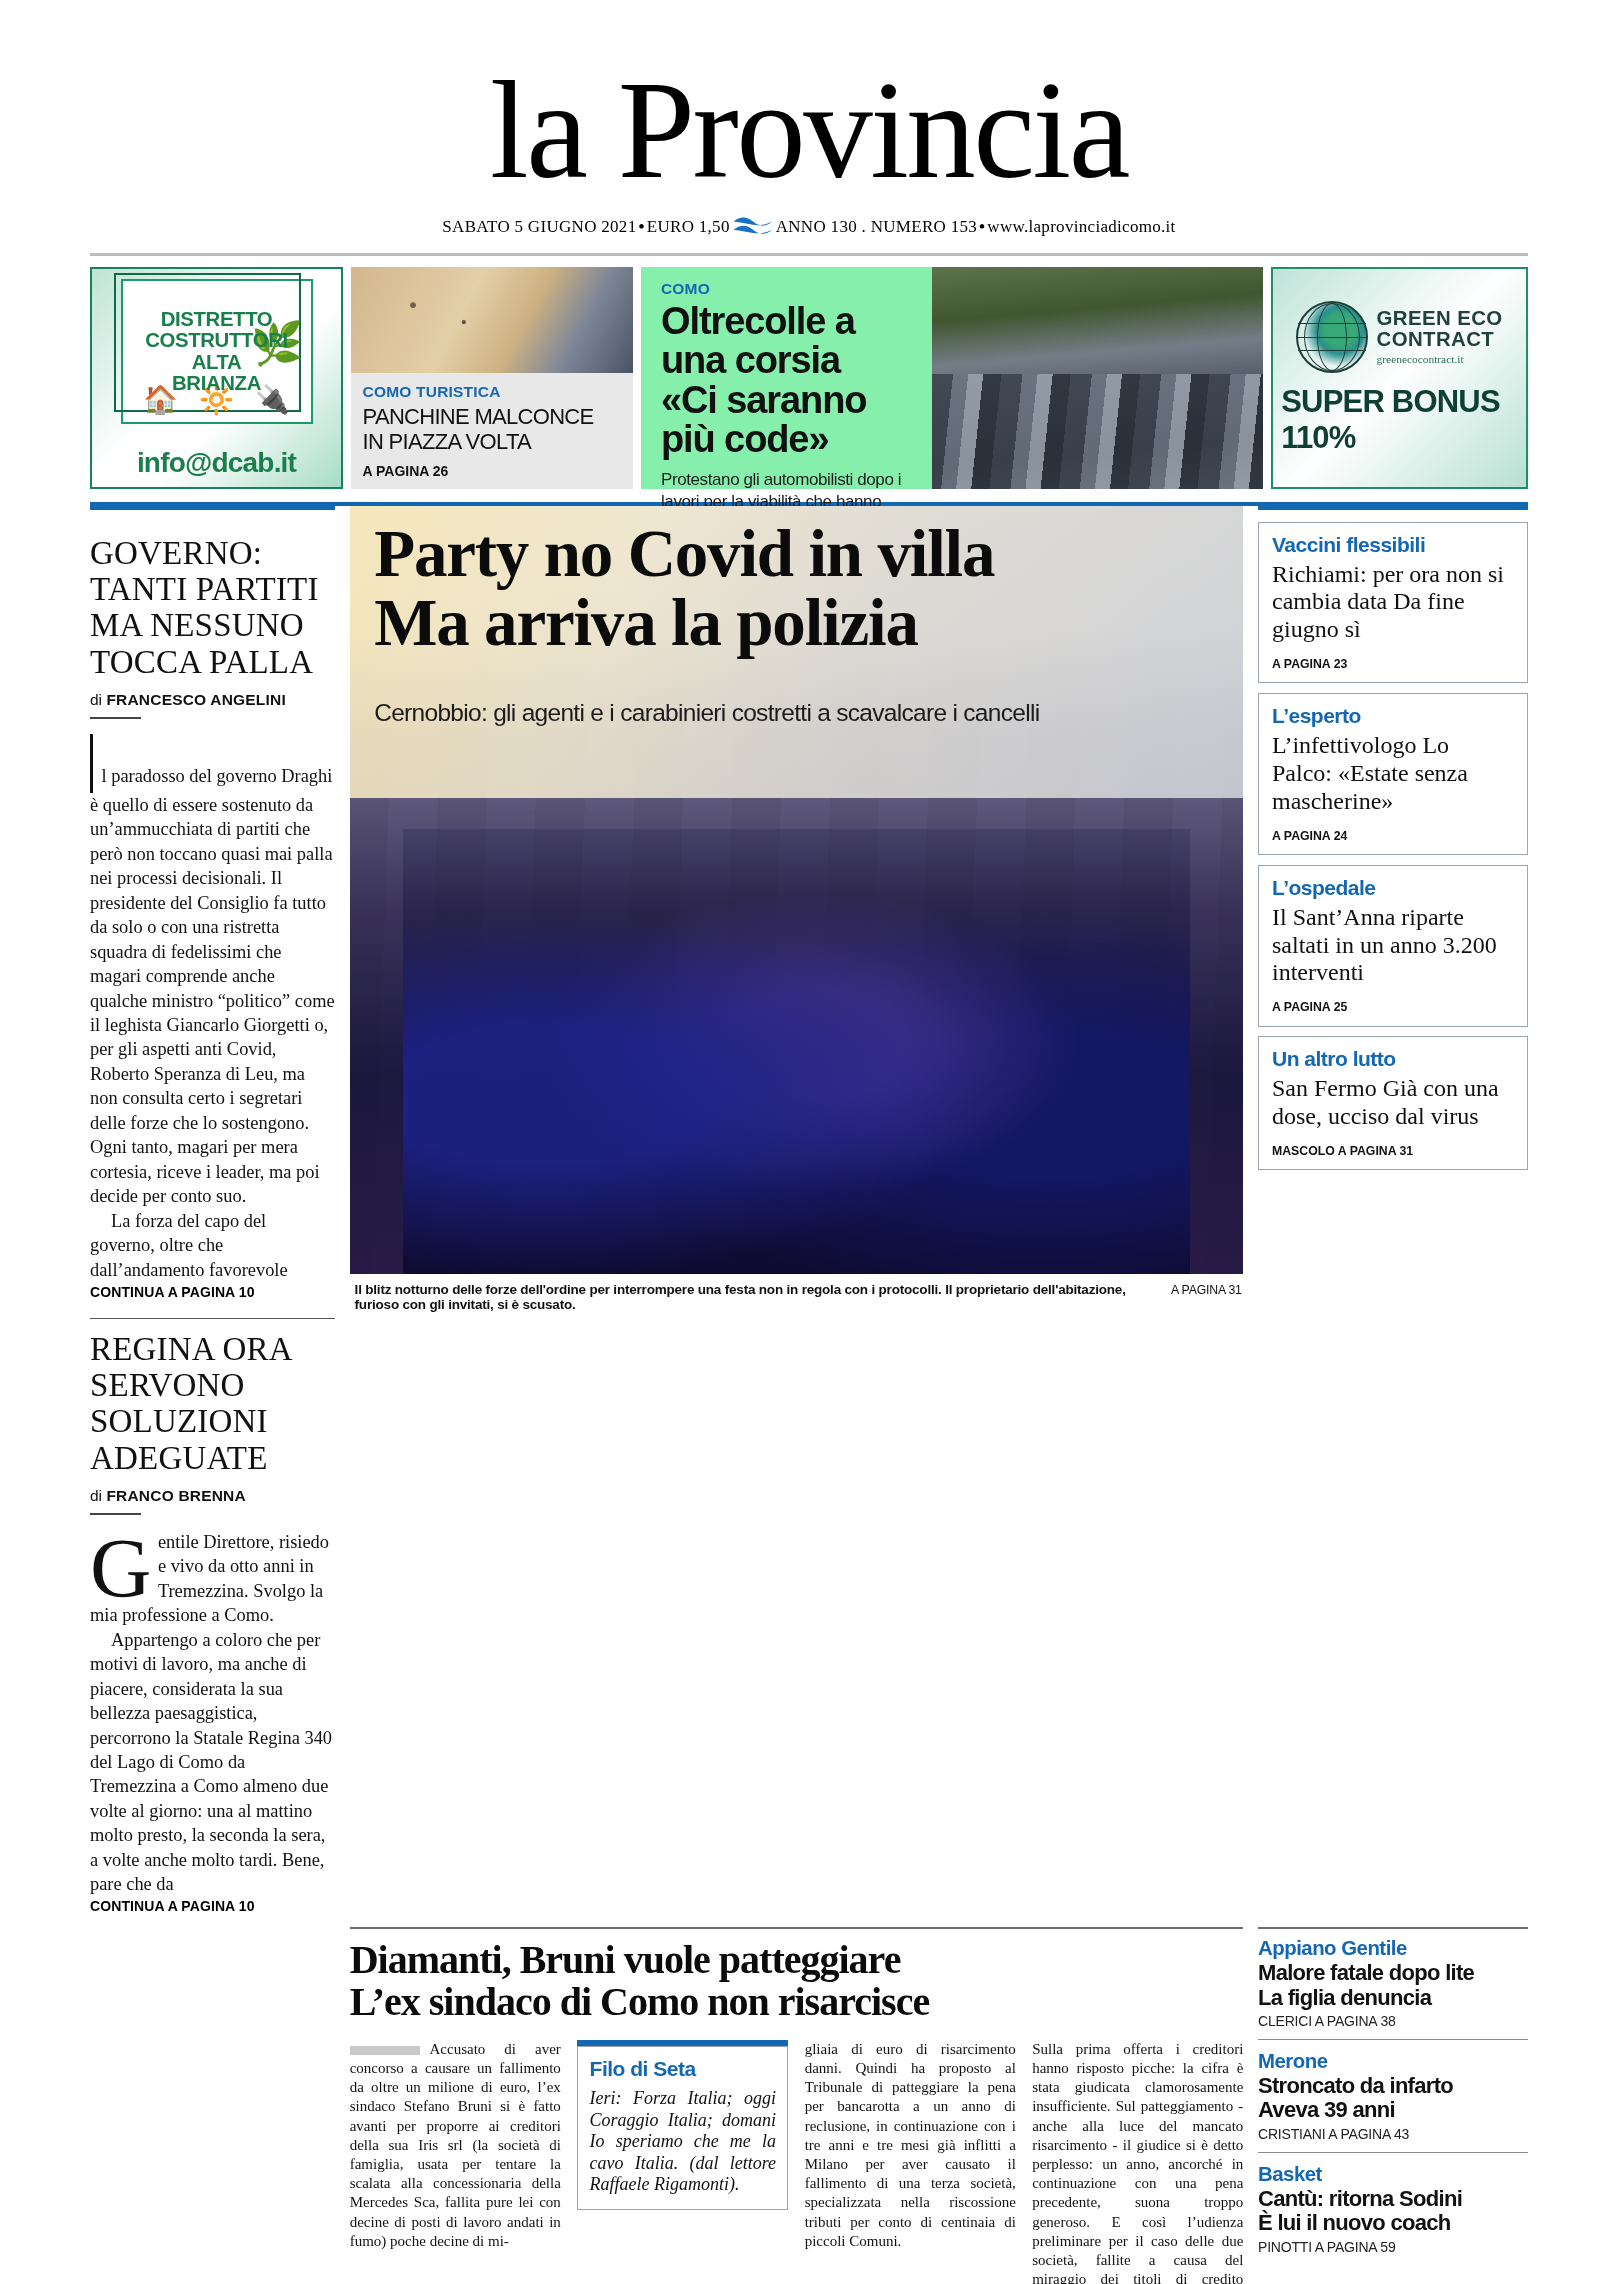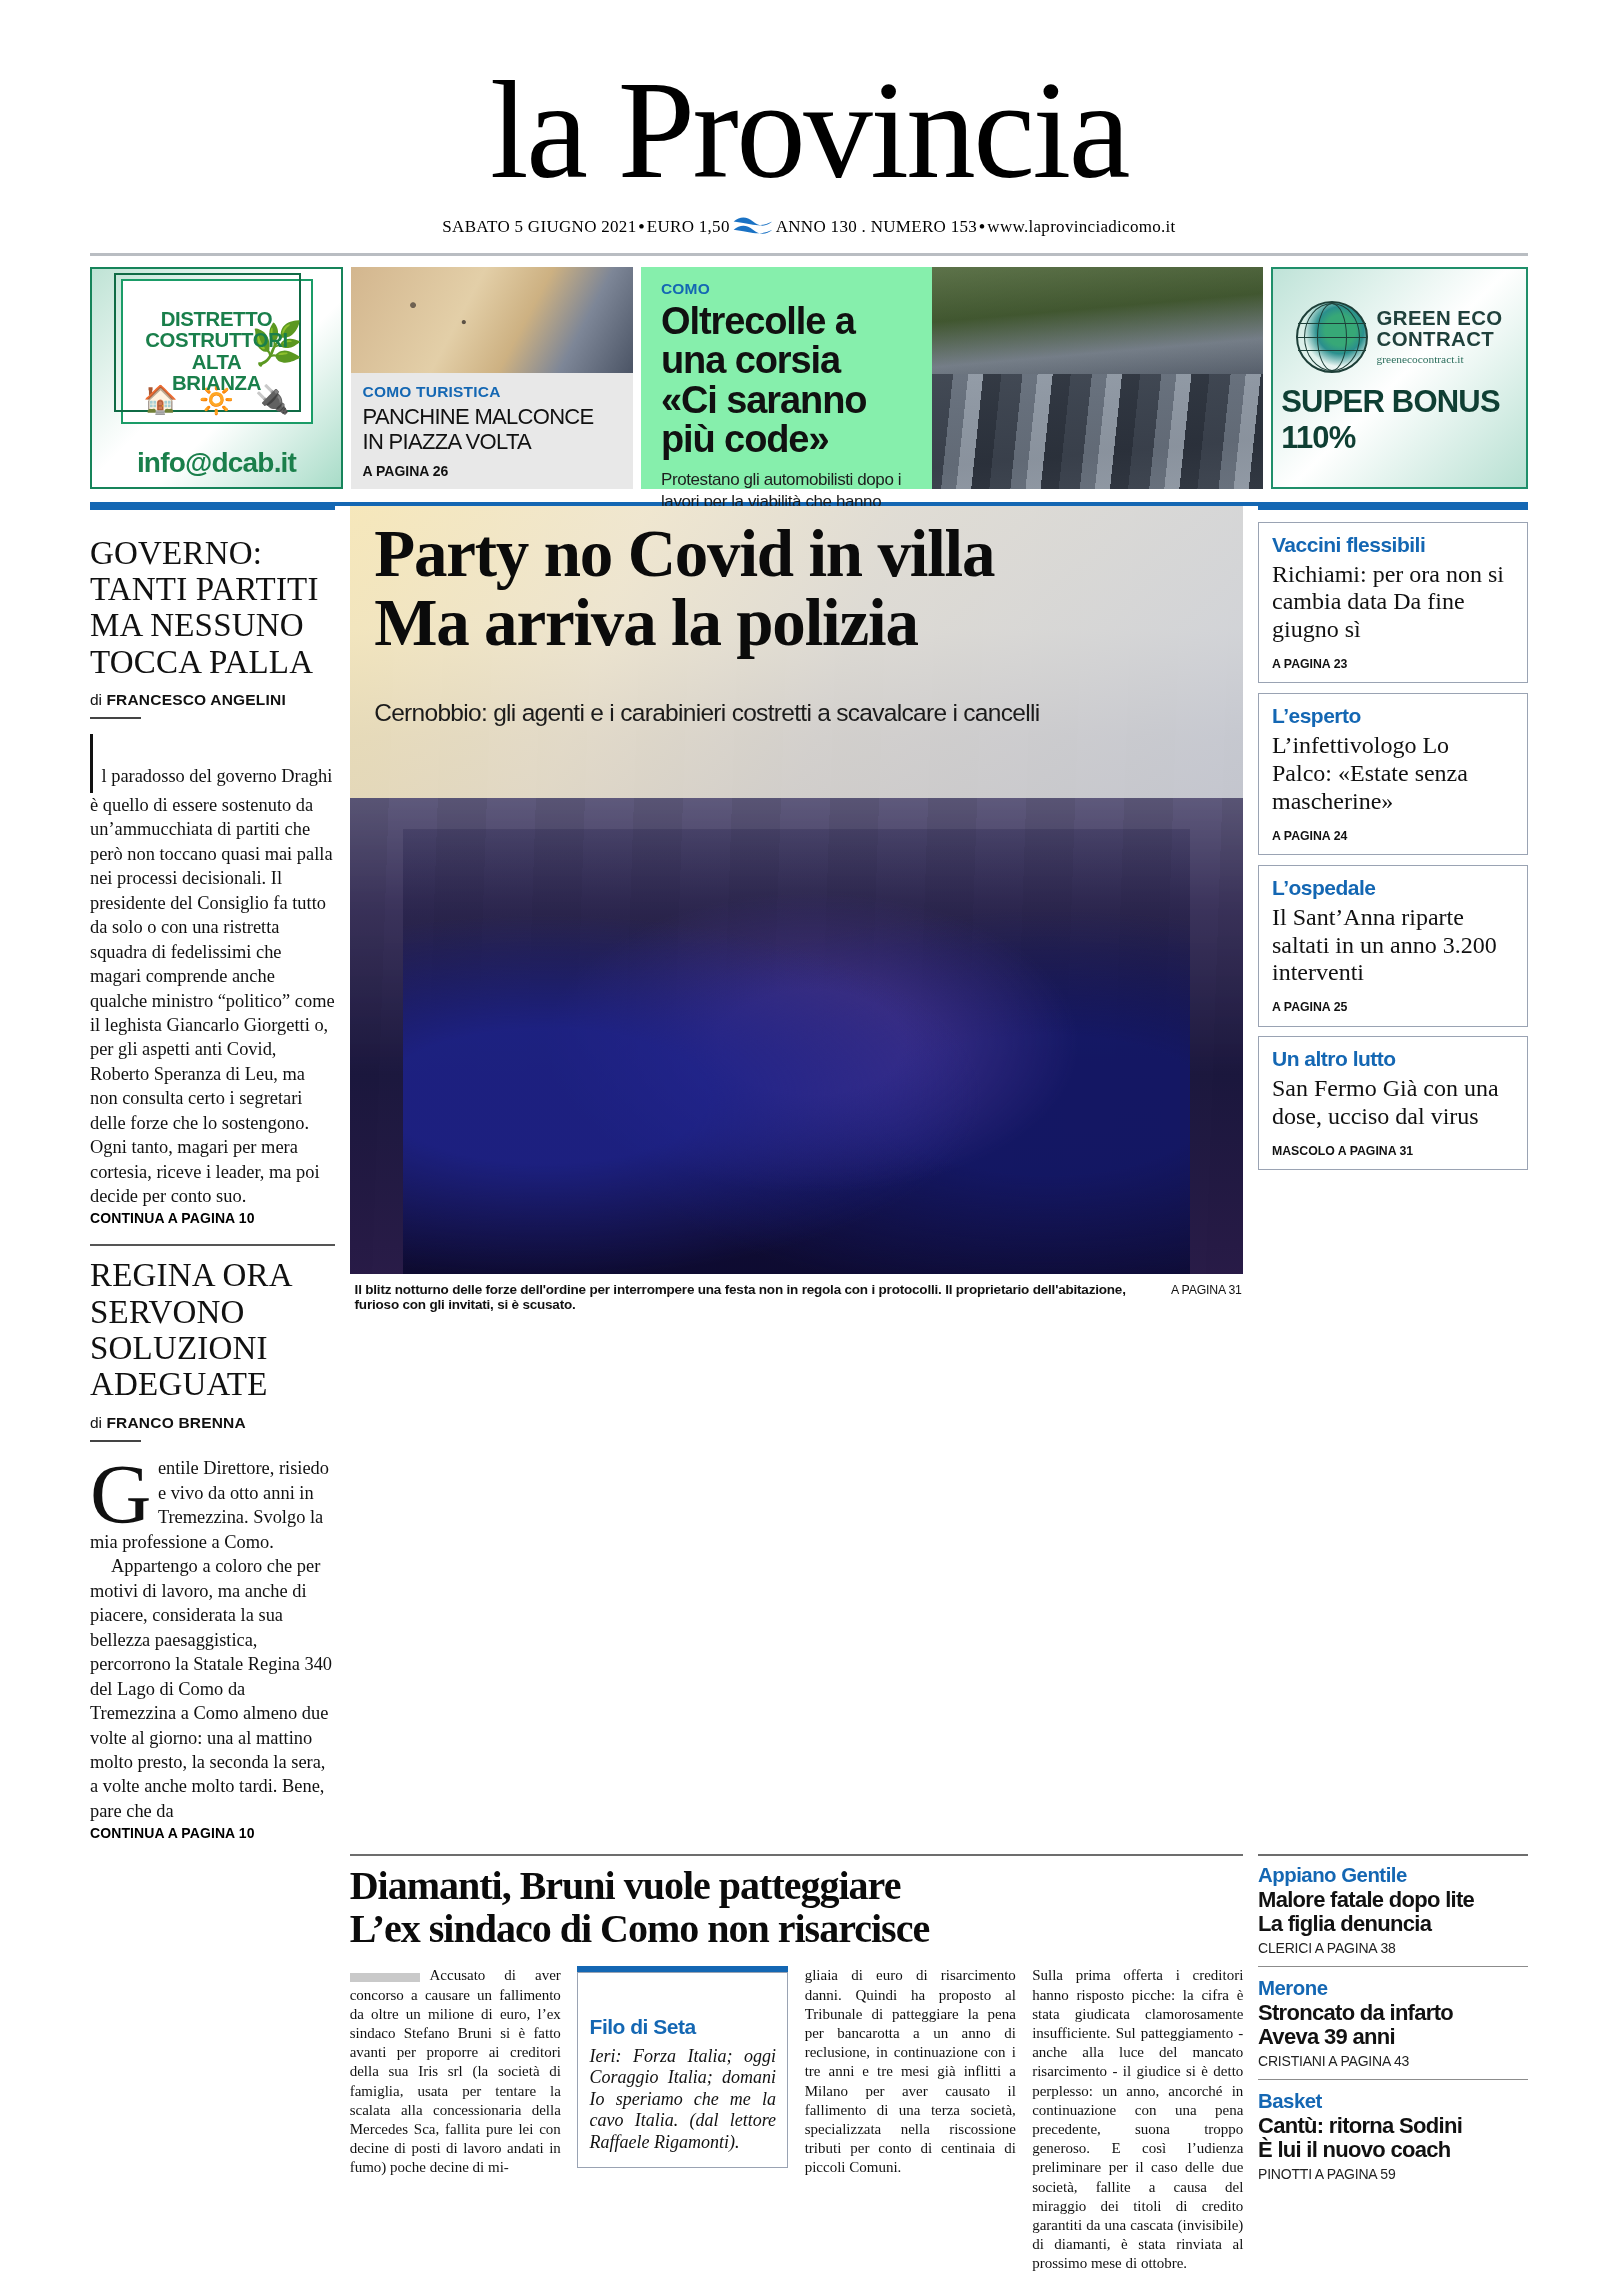--- a/index.html
+++ b/index.html
@@ -356,6 +356,7 @@
       <div class="ed-byline-rule"></div>
       <div class="ed-body">
         <p><span class="dropbar"></span><span>l paradosso del governo Draghi è quello di essere sostenuto da un’ammucchiata di partiti che però non toccano quasi mai palla nei processi decisionali. Il presidente del Consiglio fa tutto da solo o con una ristretta squadra di fedelissimi che magari comprende anche qualche ministro “politico” come il leghista Giancarlo Giorgetti o, per gli aspetti anti Covid, Roberto Speranza di Leu, ma non consulta certo i segretari delle forze che lo sostengono. Ogni tanto, magari per mera cortesia, riceve i leader, ma poi decide per conto suo.</span></p>
+        <p>La forza del capo del governo, oltre che dall’andamento favorevole</p>
       </div>
       <div class="continua">CONTINUA A PAGINA 10</div>
 

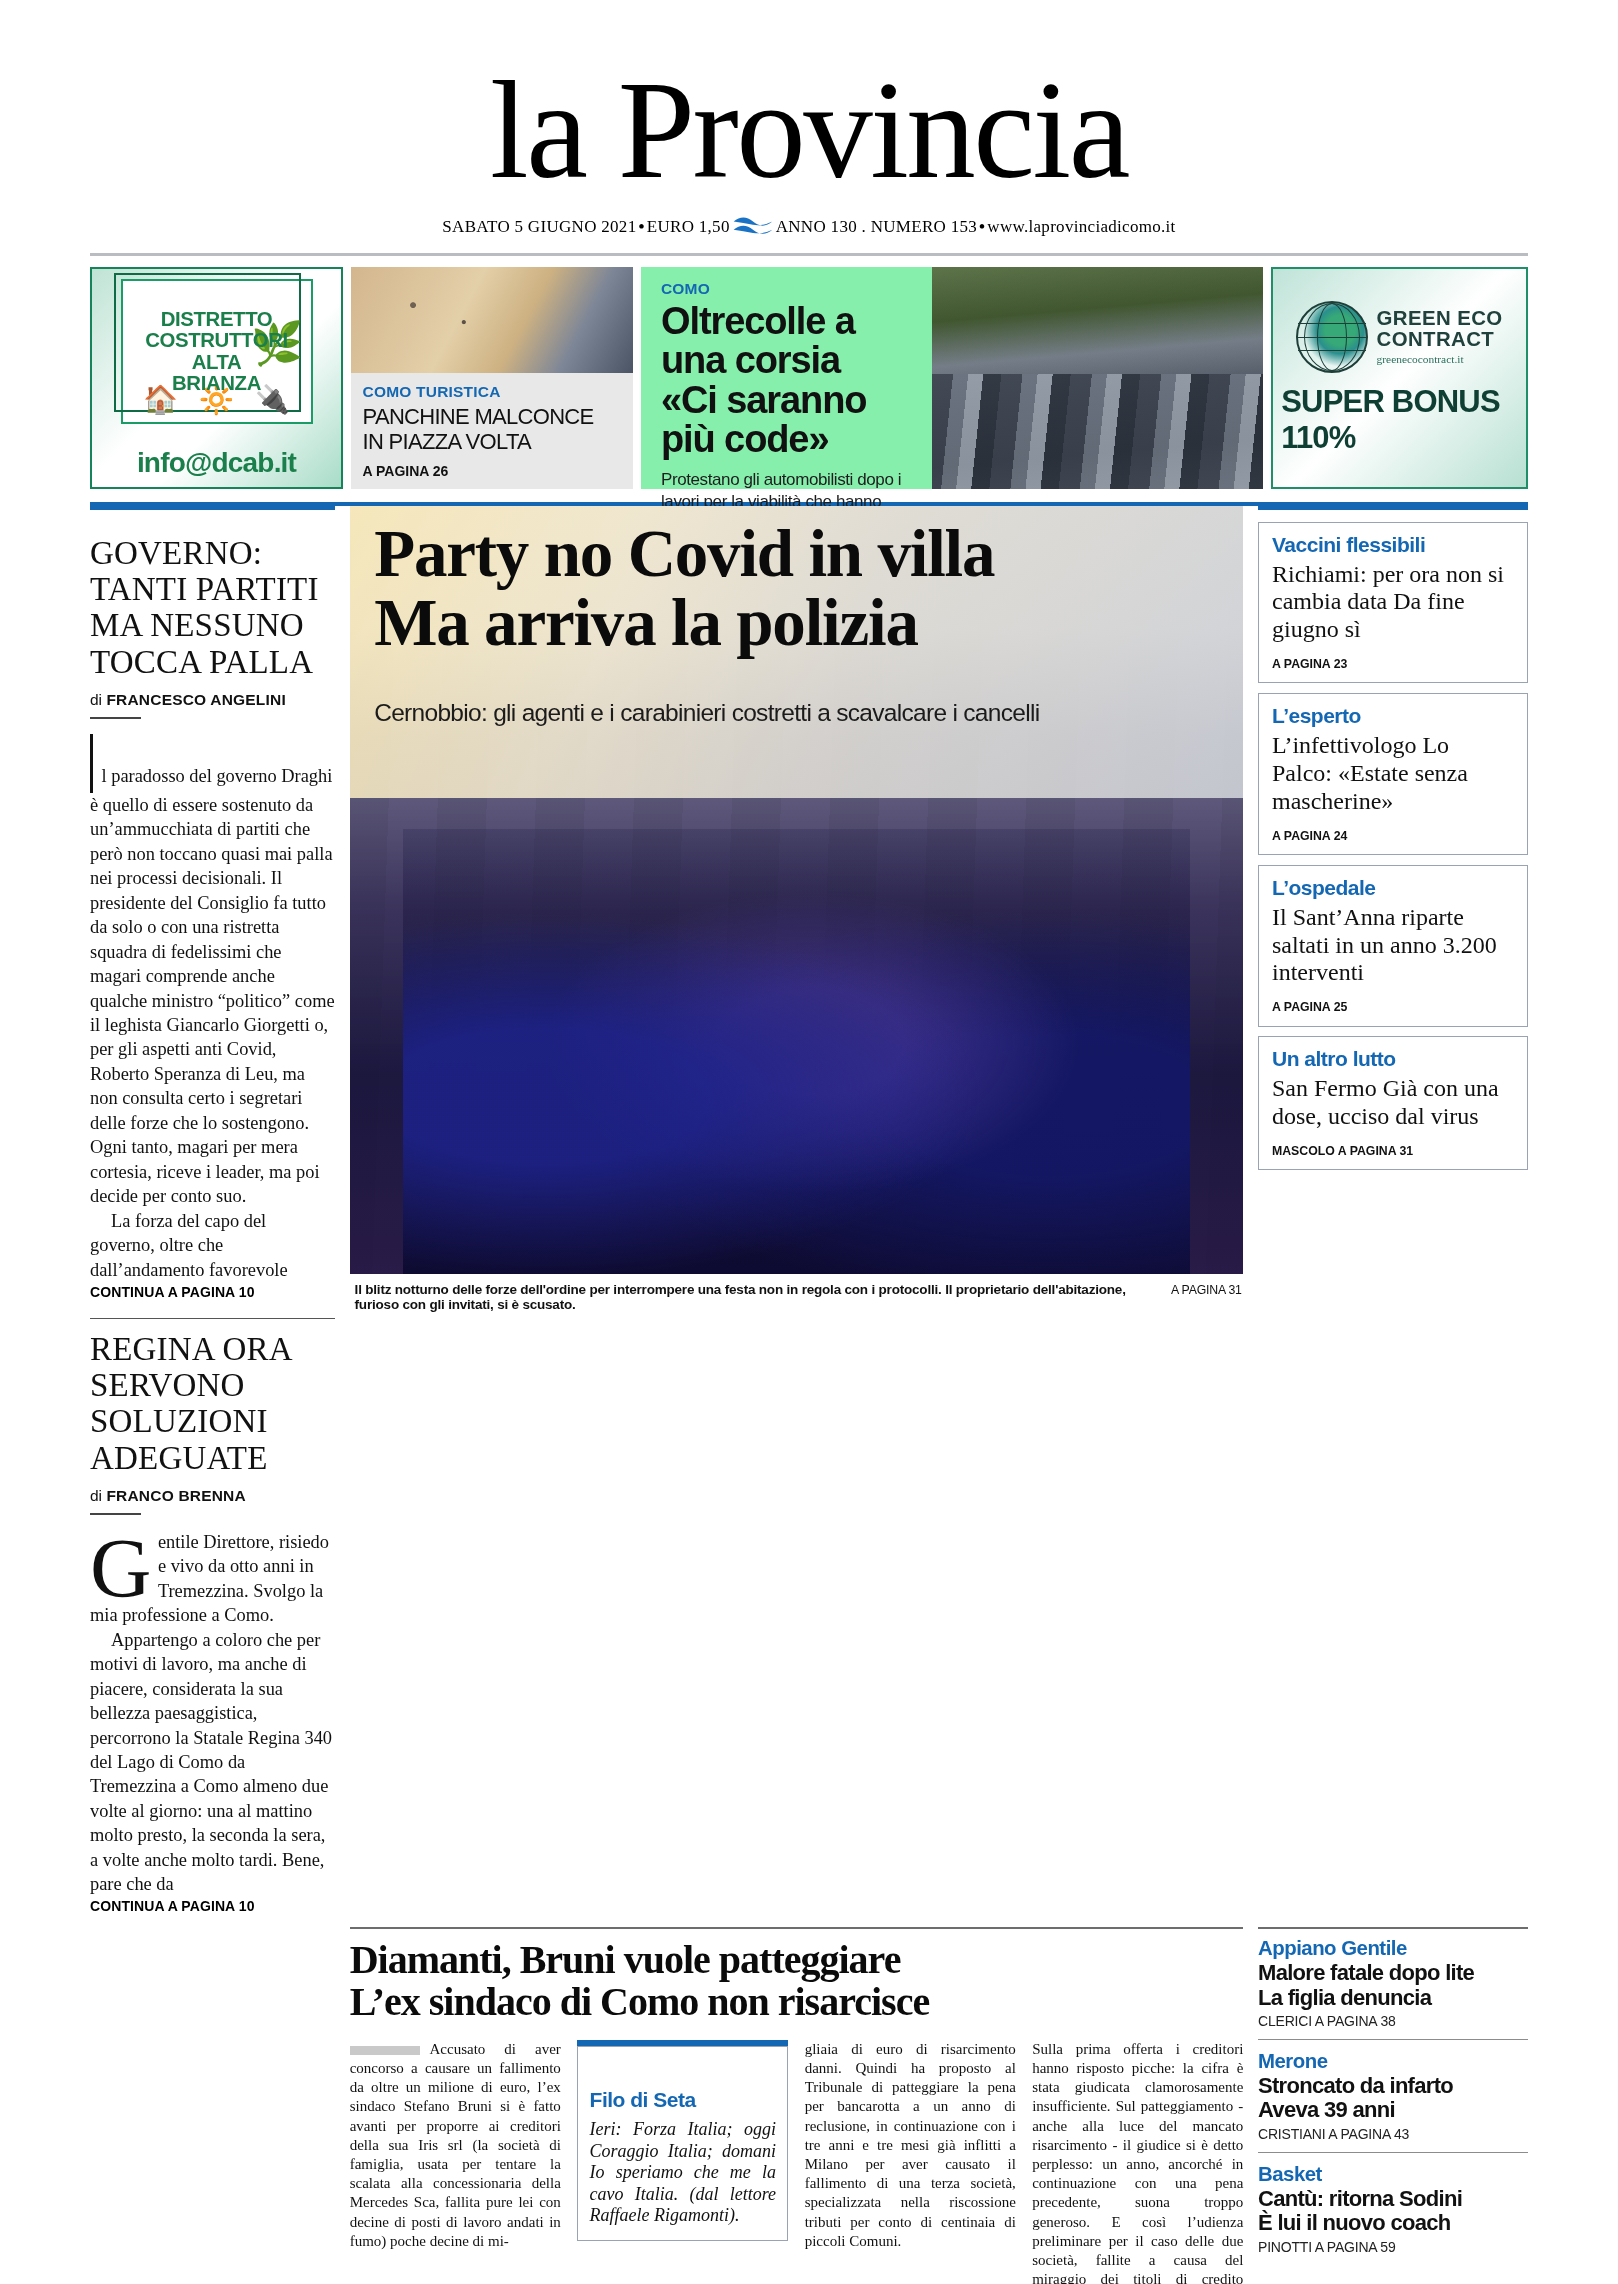--- a/index.html
+++ b/index.html
@@ -248,7 +248,7 @@
   .leadbar { display:inline-block; width:70px; height:9px; background:#c9c9c9; vertical-align:middle; margin-right:9.8px; }
   .filo-box { border:1.2px solid #9aa3b3; padding: 9.8px 11.4px 13px; }
   .filo-top { height:5.7px; background:#1467b3; }
-  .filo-kicker { font-family:"Liberation Sans", sans-serif; font-weight:bold; font-size:21px; color:#1467b3; letter-spacing:-0.5px;margin-top:31px;}
+  .filo-kicker { font-family:"Liberation Sans", sans-serif; font-weight:bold; font-size:21px; color:#1467b3; letter-spacing:-0.5px;}
   .filo-text { font-family:"Liberation Serif", serif; font-style: italic; font-size: 18px; line-height:1.2; margin-top:4.9px; color:#111;}
 
   .side-news { margin-bottom: 8.2px; }

